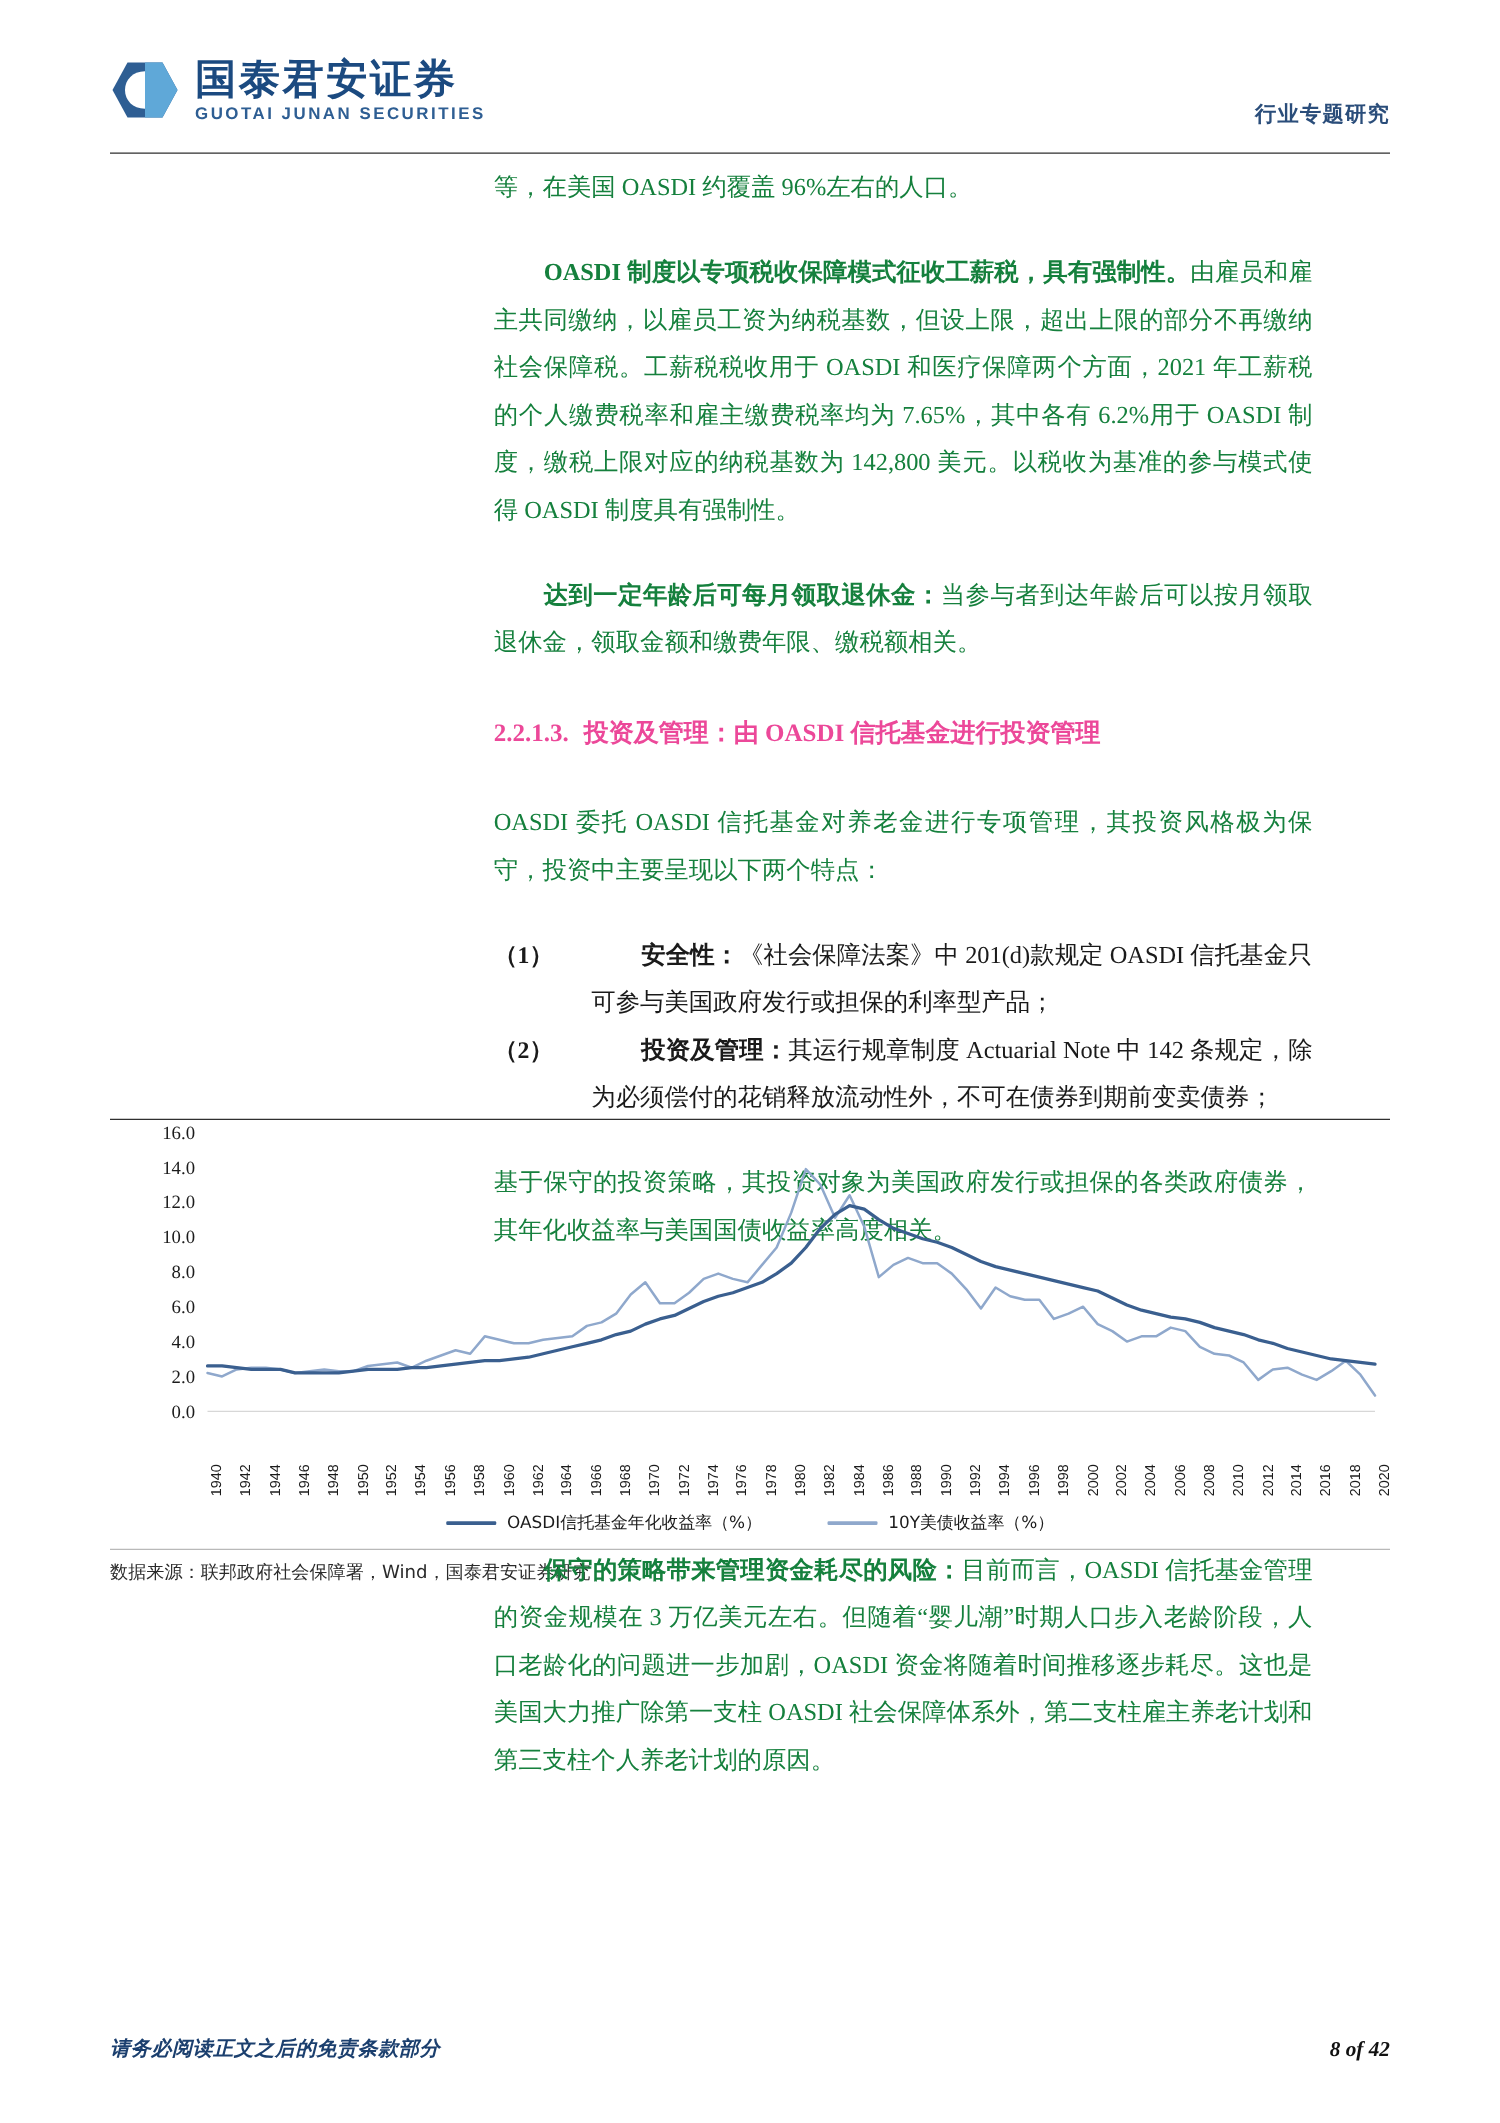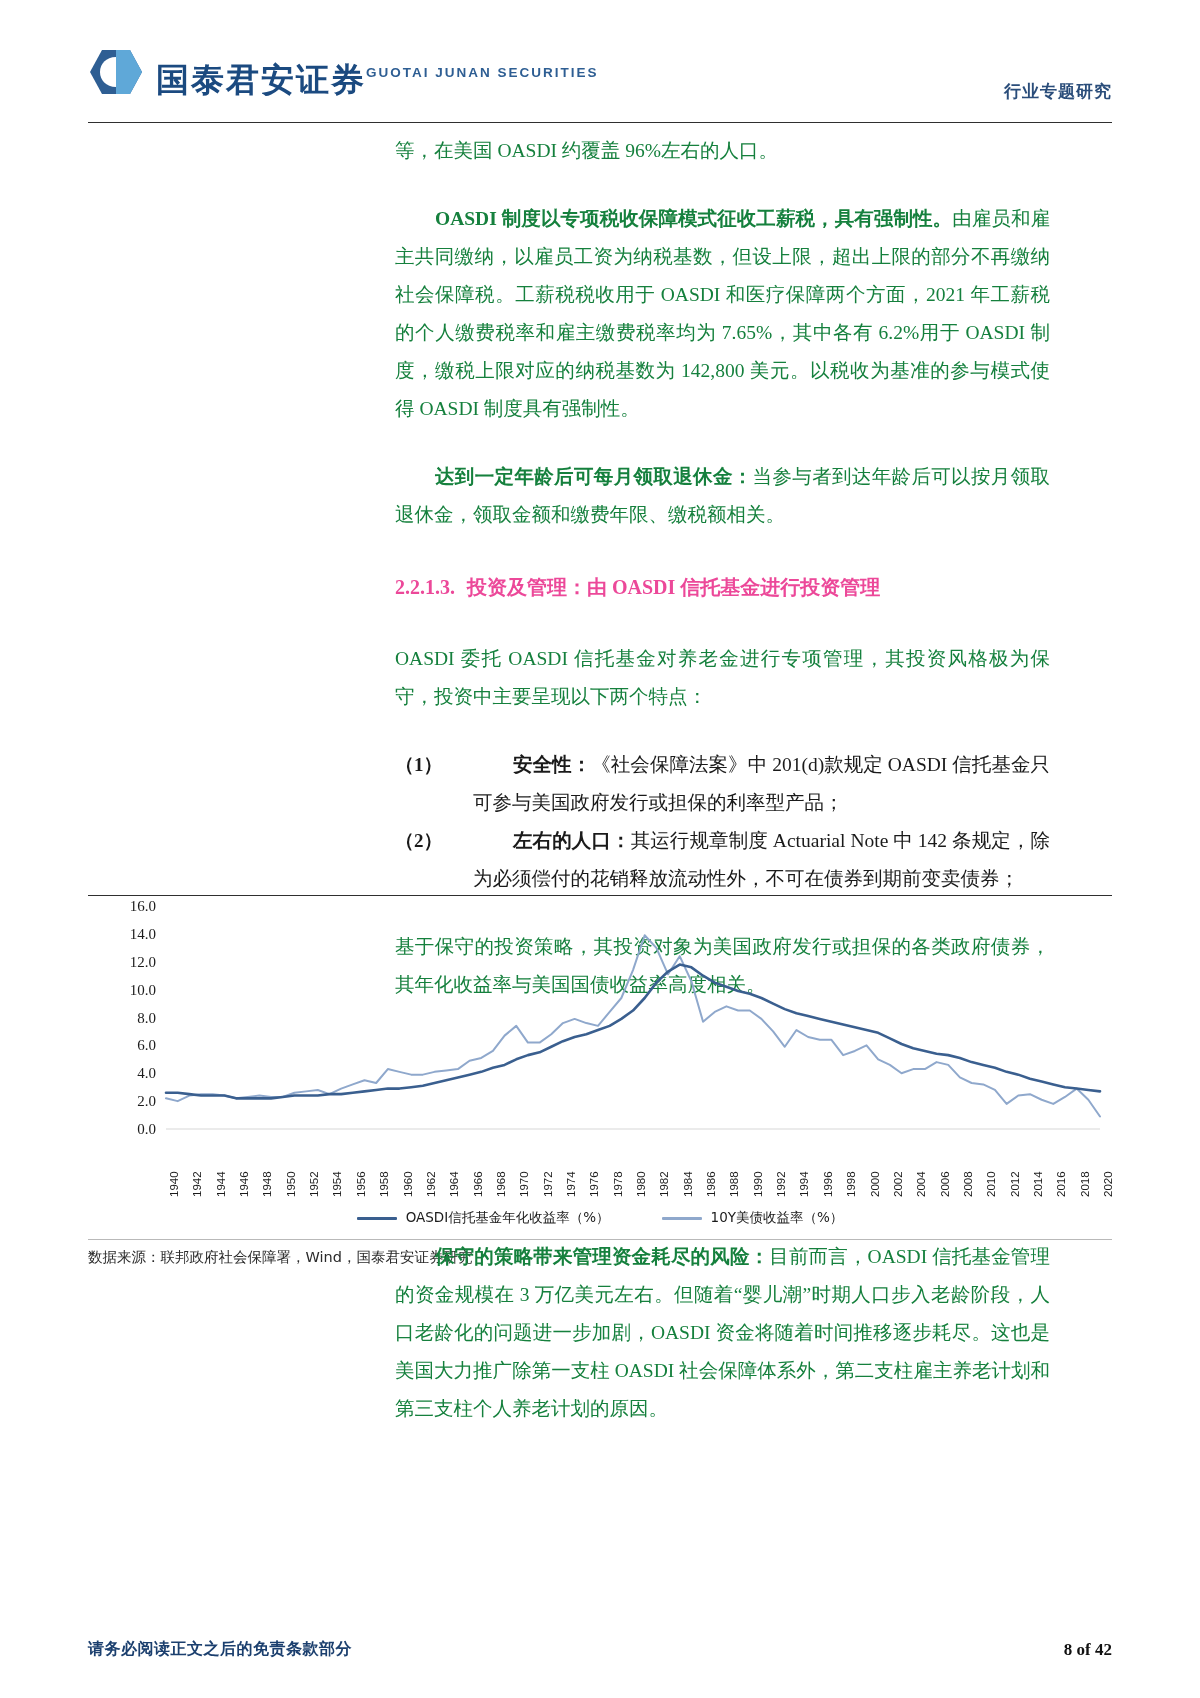--- a/index.html
+++ b/index.html
@@ -20,7 +20,7 @@
   }
   .logo-wrap { position:absolute; left:0; top:0; display:flex; align-items:flex-end; gap:12px; }
   .logo-mark { width:56px; height:52px; position:relative; }
-  .logo-text-block { display:flex; flex-direction:row; justify-content:space-between; }
+  .logo-text-block { display:flex; flex-direction:column; justify-content:space-between; }
   .logo-cn {
     font-family:"DejaVu Sans", sans-serif;
     font-weight:bold; font-size:33px; letter-spacing:2px;

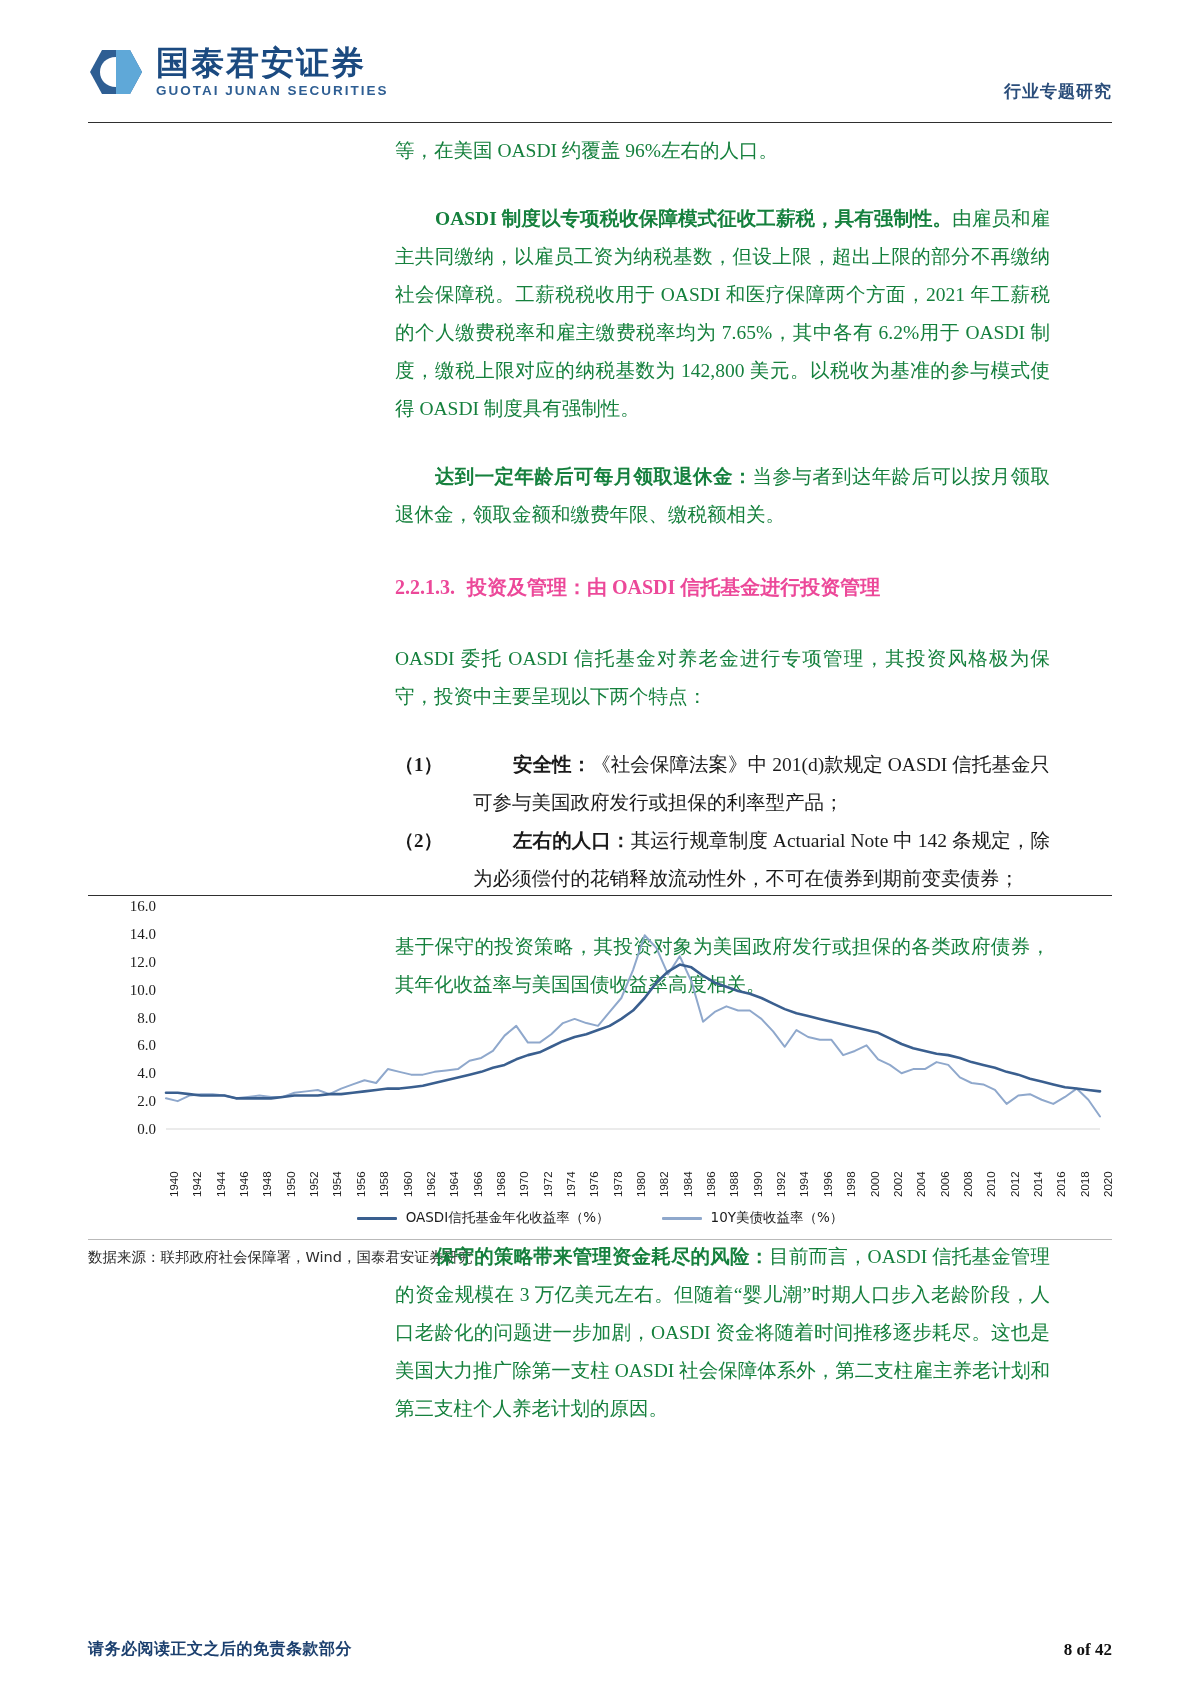--- a/index.html
+++ b/index.html
@@ -197,7 +197,7 @@
       </li>
       <li>
         <span class="marker">（2）</span>
-        <span class="li-body"><b class="lead">左右的人口：</b><span>其运行规章制度 Actuarial Note 中 142 条规定，除为必须偿付的花销释放流动性外，不可在债券到期前变卖债券；</span></span>
+        <span class="li-body"><b class="lead">投资及管理：</b><span>其运行规章制度 Actuarial Note 中 142 条规定，除为必须偿付的花销释放流动性外，不可在债券到期前变卖债券；</span></span>
       </li>
     </ul>
 

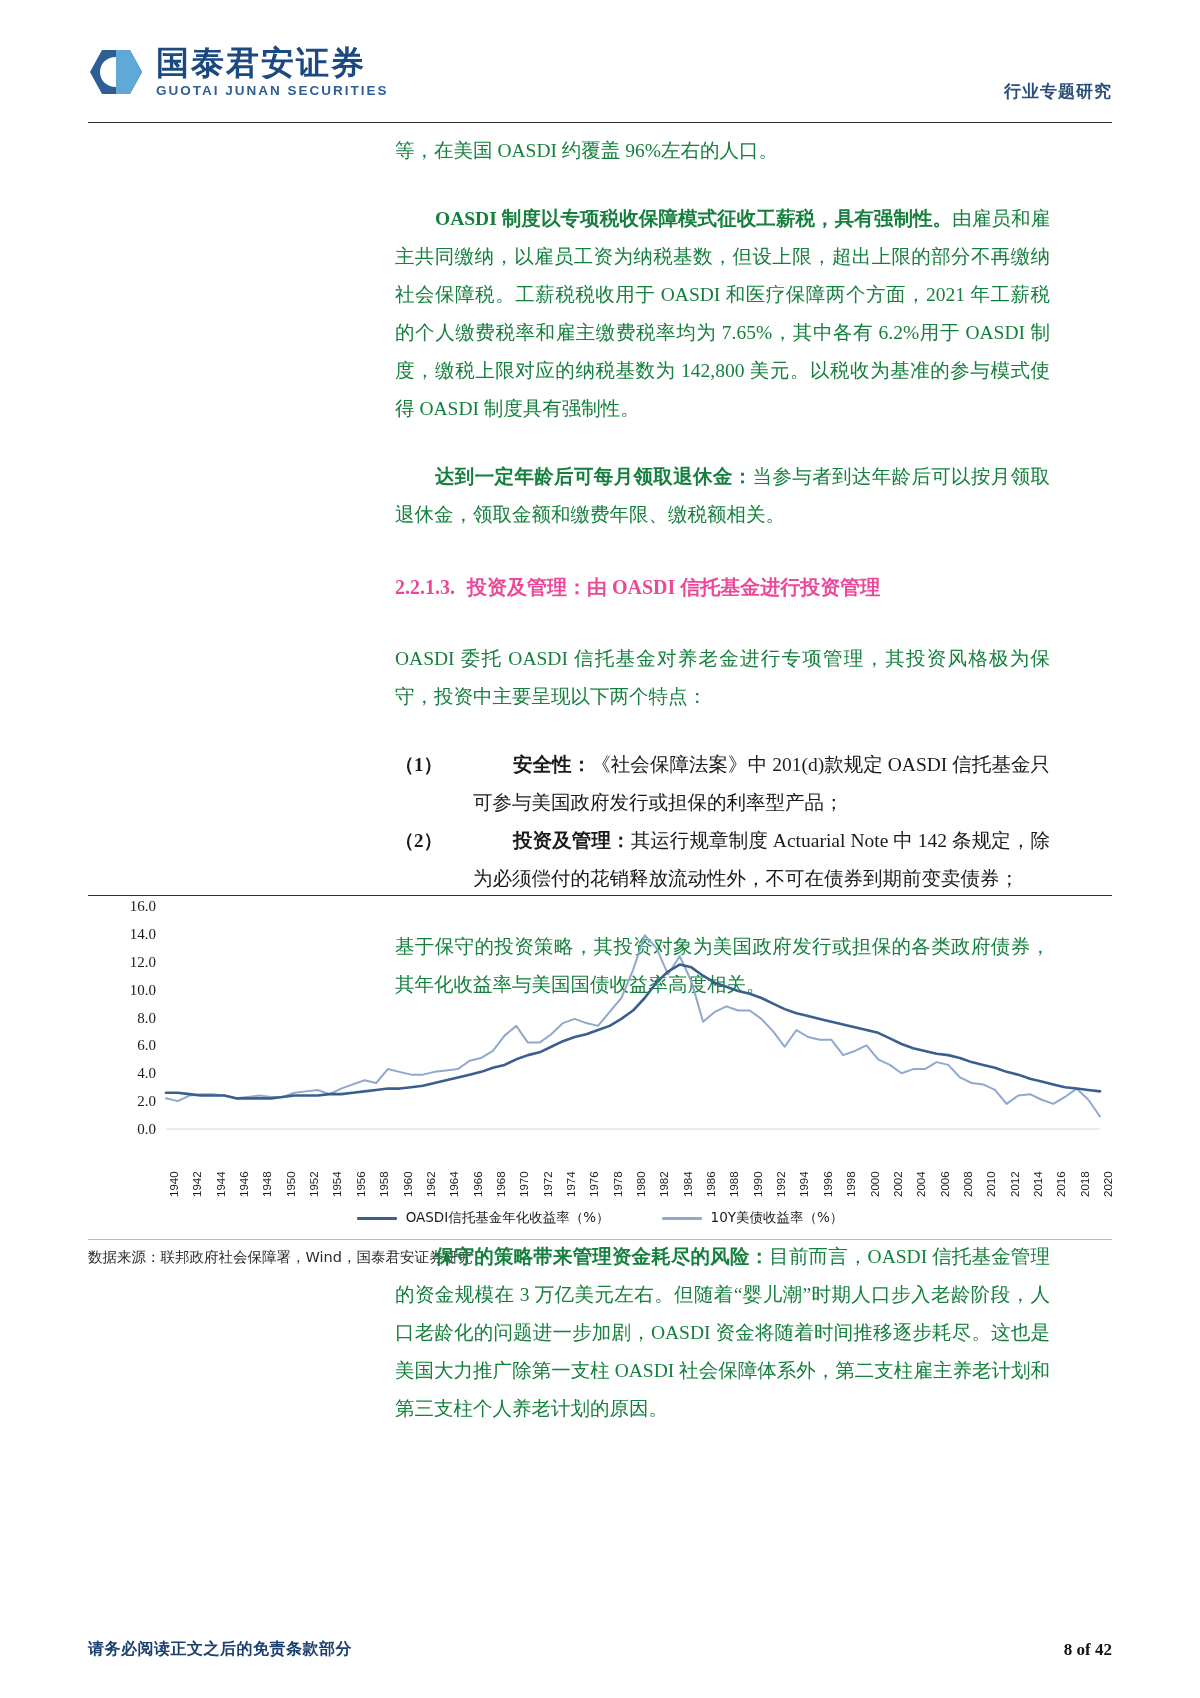--- a/index.html
+++ b/index.html
@@ -132,8 +132,8 @@
 
   
   .footer {
-    position:absolute; left:88px; bottom:38px; width:1024px;
-    display:flex; justify-content:space-between; align-items:flex-end;
+    position:absolute; left:88px; bottom:48px; width:1024px;
+    display:flex; justify-content:space-between; align-items:flex-end;font-style:italic;
   }
   .footer-left {
     font-family:"DejaVu Sans", sans-serif;

